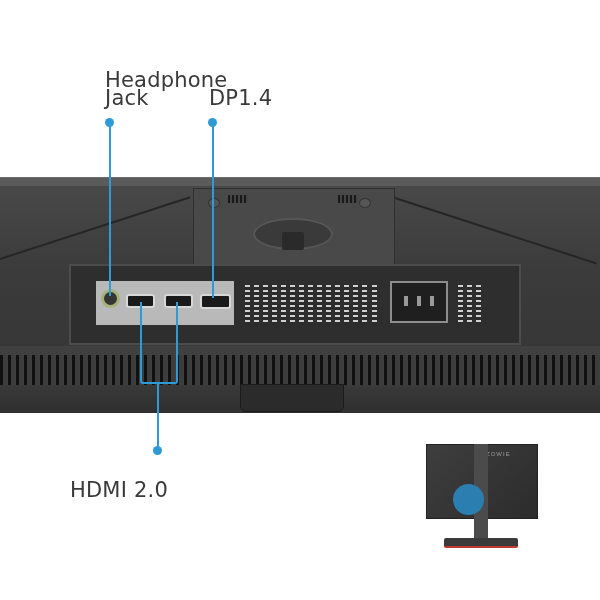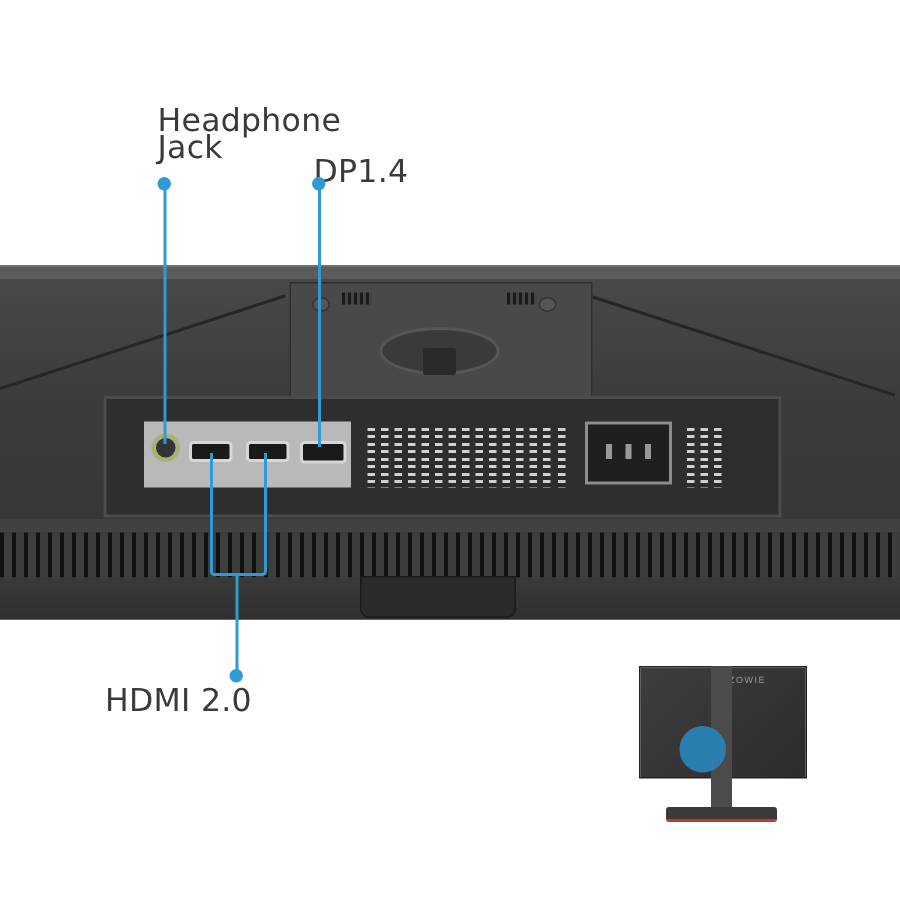--- a/index.html
+++ b/index.html
@@ -41,7 +41,7 @@
 
 <div class="label" style="left:105px;top:70px;">Headphone</div>
 <div class="label" style="left:105px;top:88px;">Jack</div>
-<div class="label" style="left:209px;top:104px;">DP1.4</div>
+<div class="label" style="left:209px;top:88px;">DP1.4</div>
 <div class="label" style="left:70px;top:457px;">HDMI 2.0</div>
 
 <div class="monitor-back"></div>

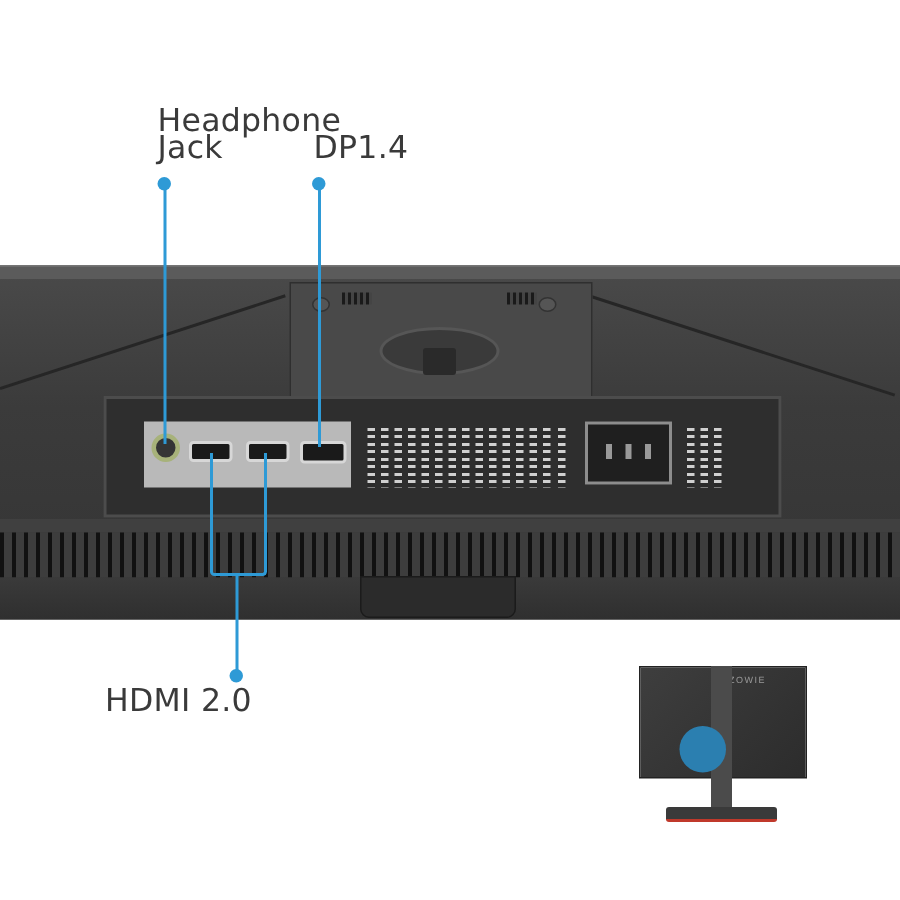--- a/index.html
+++ b/index.html
@@ -42,7 +42,7 @@
 <div class="label" style="left:105px;top:70px;">Headphone</div>
 <div class="label" style="left:105px;top:88px;">Jack</div>
 <div class="label" style="left:209px;top:88px;">DP1.4</div>
-<div class="label" style="left:70px;top:457px;">HDMI 2.0</div>
+<div class="label" style="left:70px;top:480px;">HDMI 2.0</div>
 
 <div class="monitor-back"></div>
 <div class="top-edge"></div>

